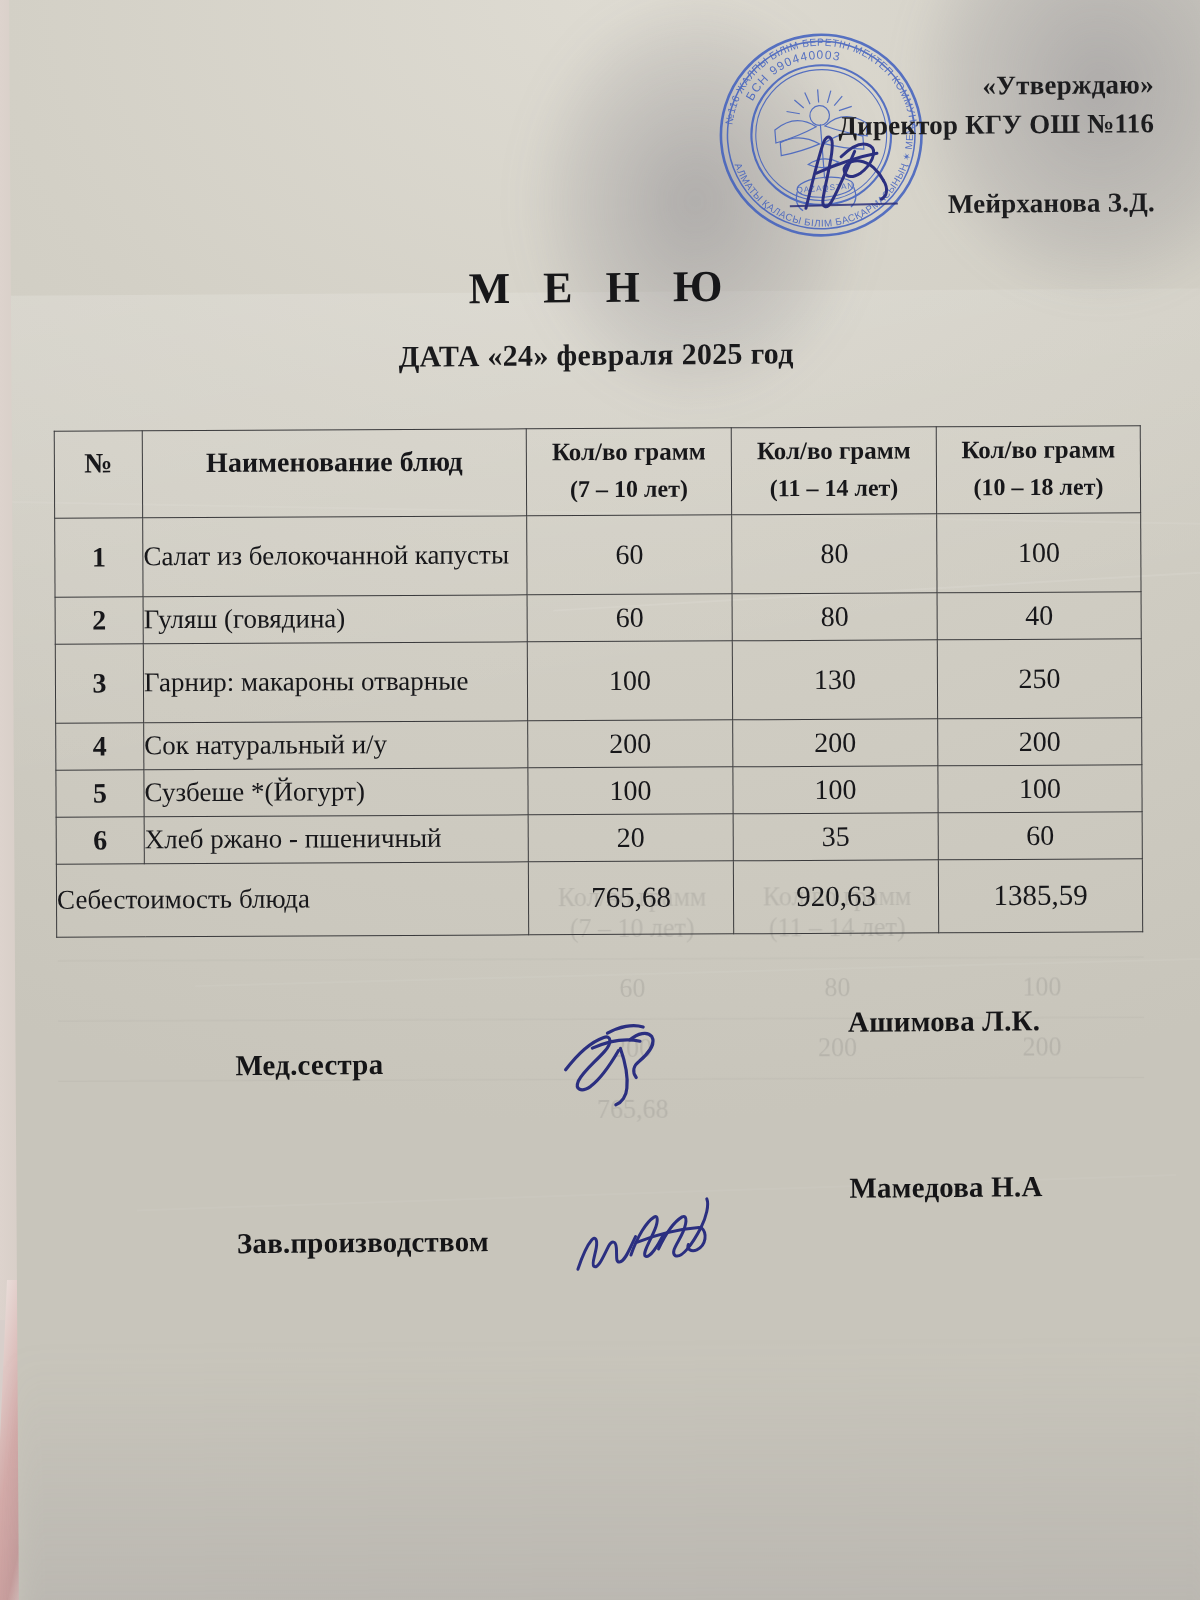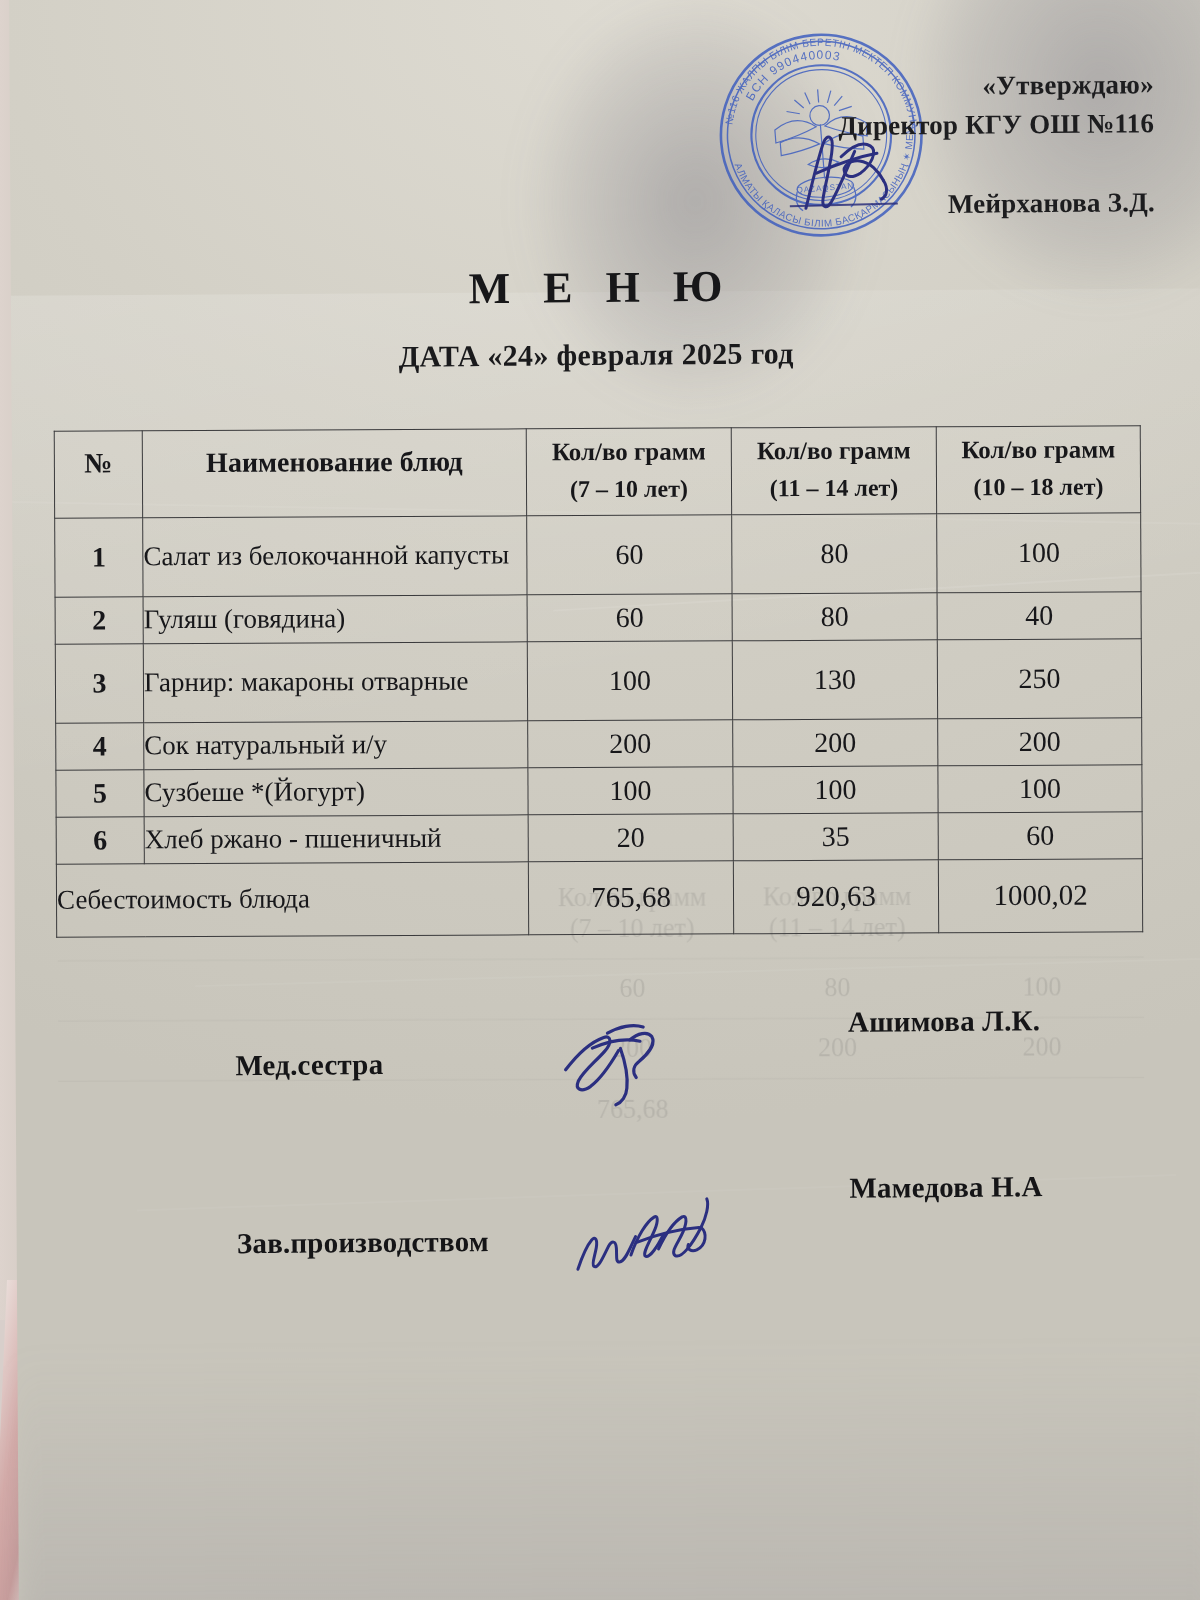--- a/index.html
+++ b/index.html
@@ -353,7 +353,7 @@
           <td class="cost-label" colspan="2">Себестоимость блюда</td>
           <td class="cell-g cost-val">765,68</td>
           <td class="cell-g cost-val">920,63</td>
-          <td class="cell-g cost-val">1000,02</td>
+          <td class="cell-g cost-val">1385,59</td>
         </tr>
       </tbody>
     </table>

